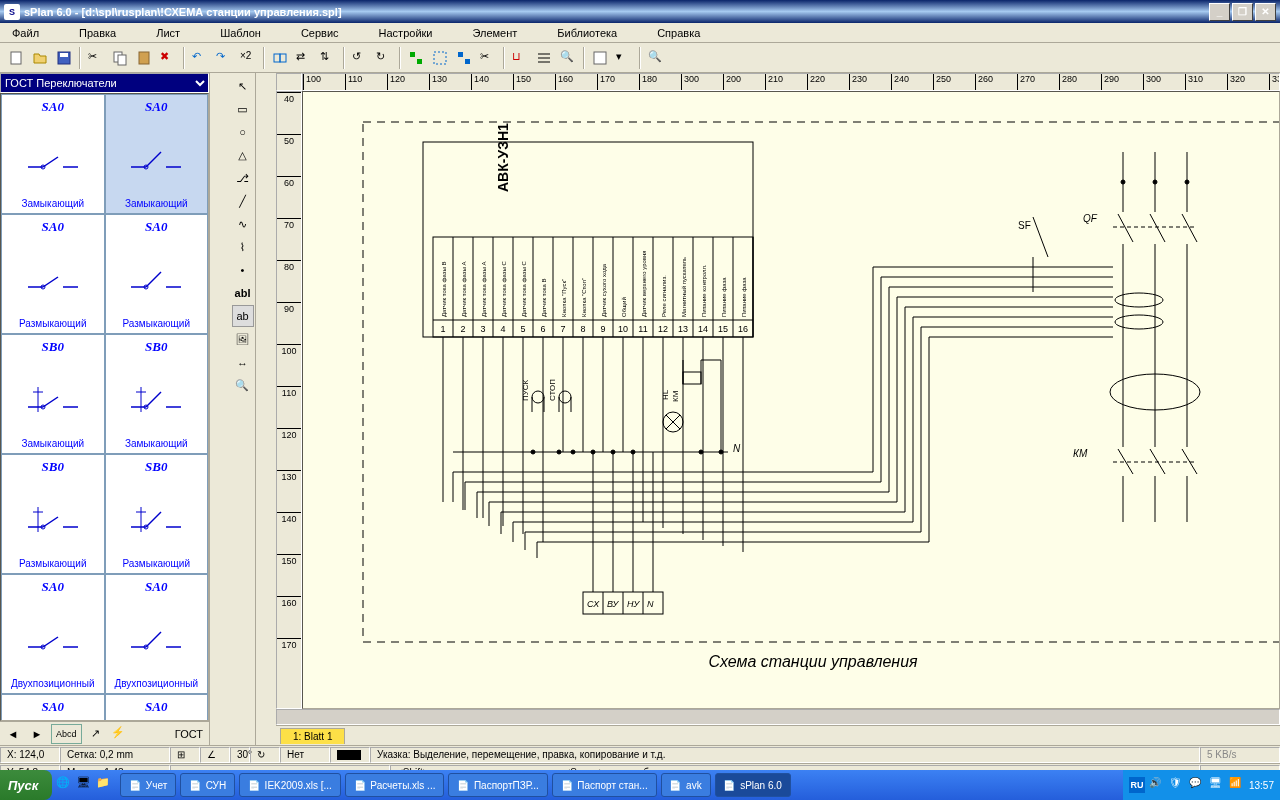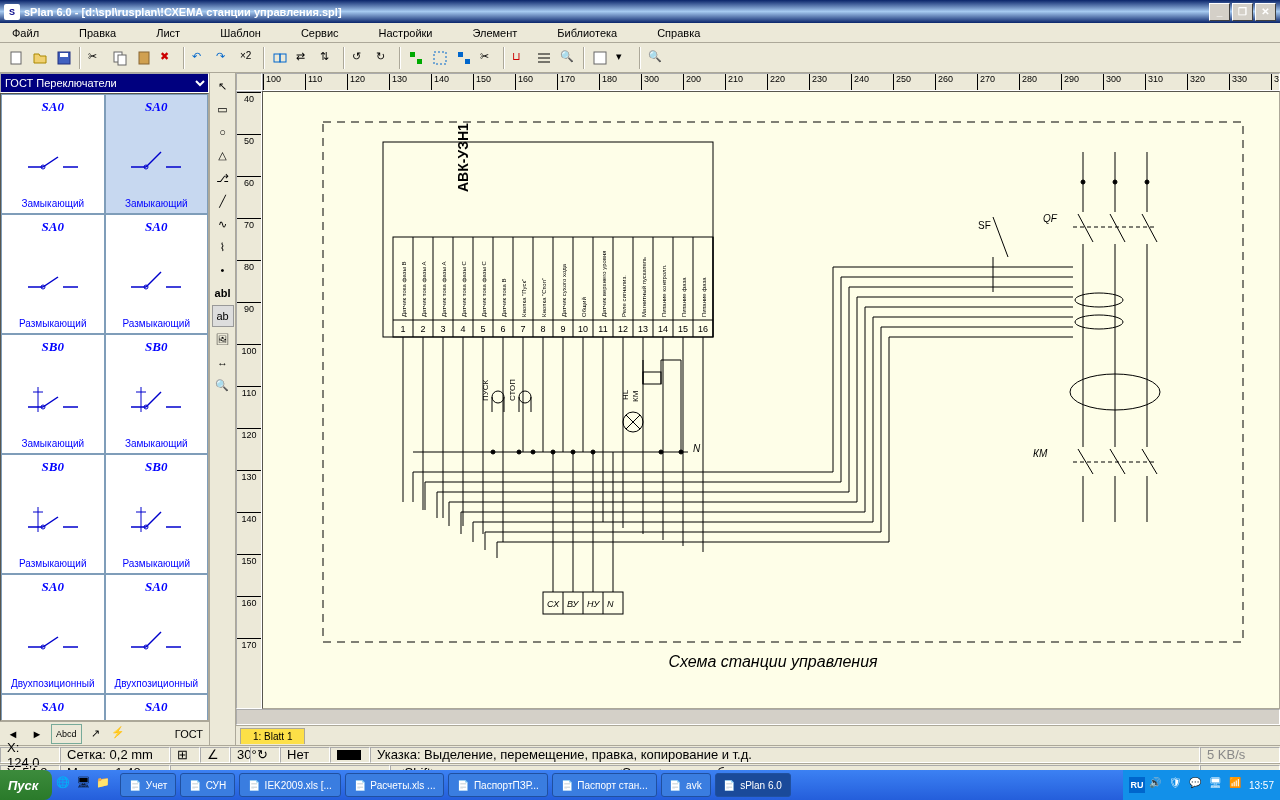--- a/index.html
+++ b/index.html
@@ -22,7 +22,7 @@
 .tbtn svg, .tbtn span { width:16px; height:16px; }
 
 
-.main { display: flex; height: 672px; }
+.main { display: flex; height: 672px; gap: 20px; }
 
 
 .libpanel { width: 210px; background: #ece9d8; display:flex; flex-direction:column; border-right:1px solid #aca899; }

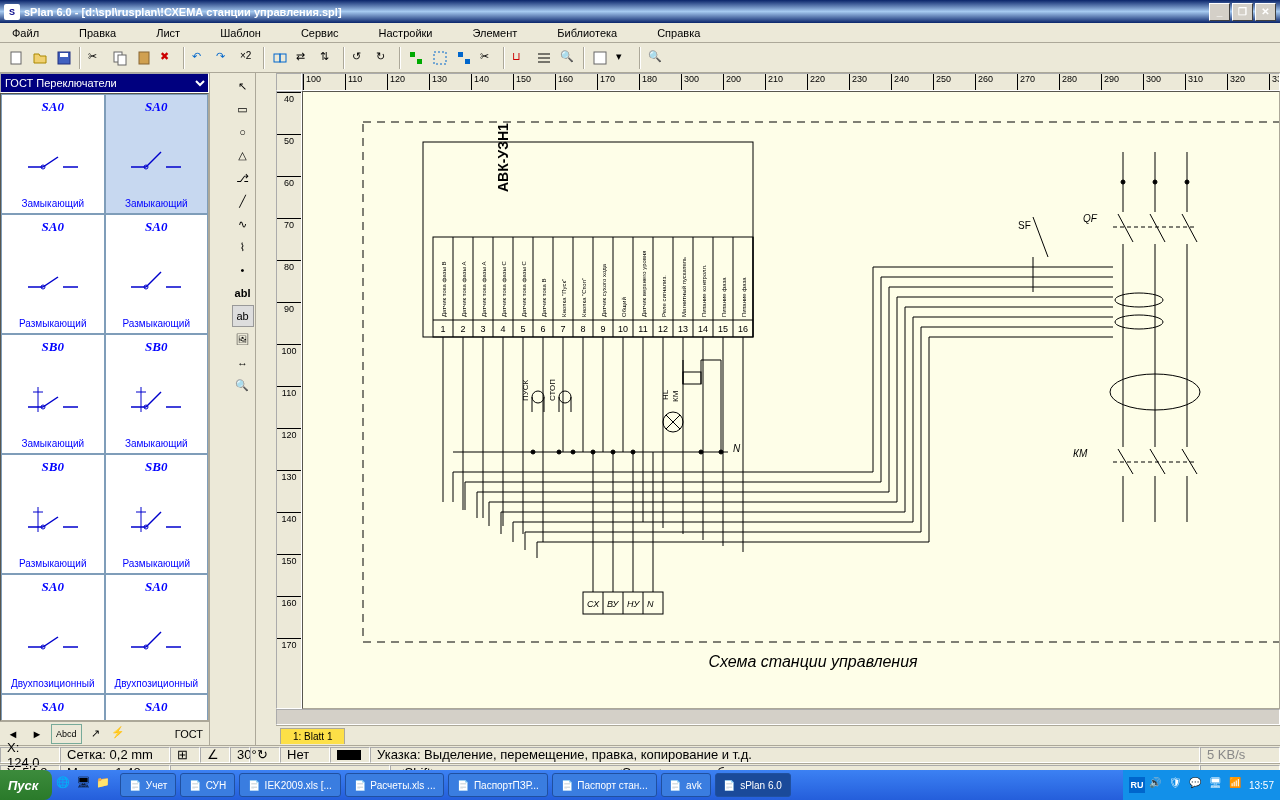--- a/index.html
+++ b/index.html
@@ -60,7 +60,7 @@
 .tab { padding:2px 12px; background:#fde047; border:1px solid #aca899; border-bottom:none; font-size:10px; }
 
 
-.statusrow { height:18px; background:#ece9d8; border-top:1px solid #aca899; display:flex; align-items:center; font-size:13px; }
+.statusrow { height:18px; background:#ece9d8; border-top:1px solid #aca899; display:flex; align-items:center; font-size:10px; }
 .statcell { border:1px inset #fff; padding:1px 6px; height:16px; display:flex; align-items:center; }
 
 

